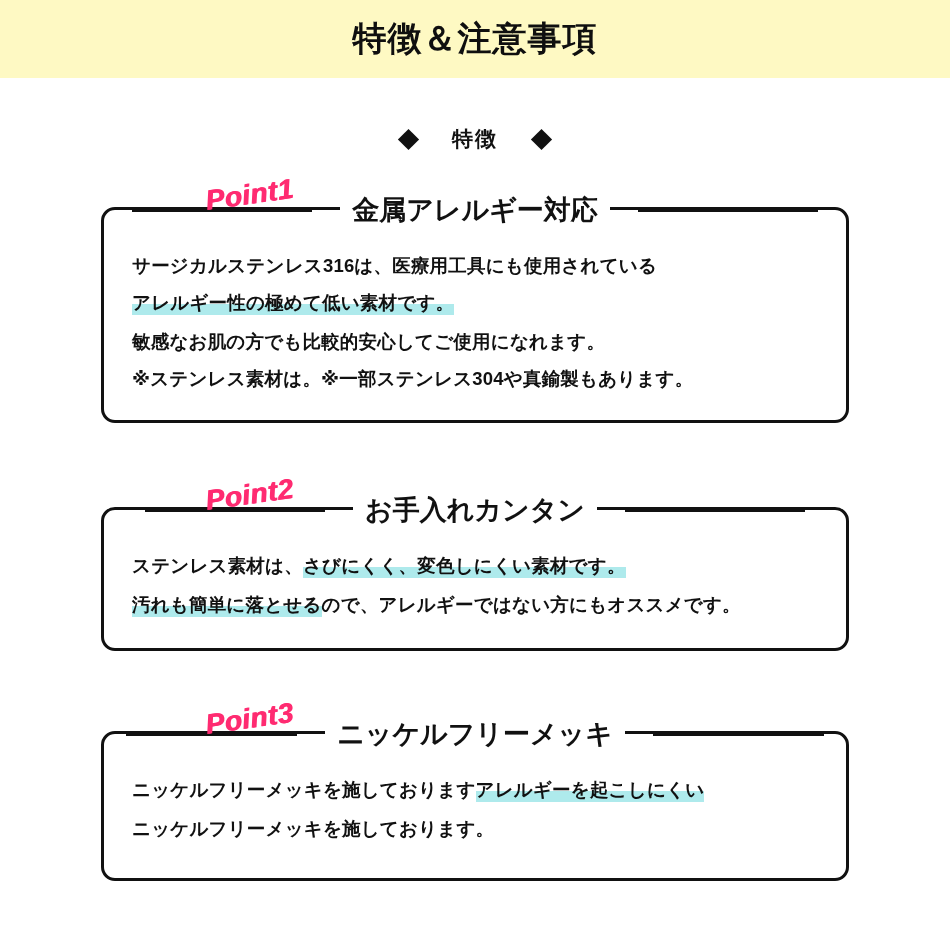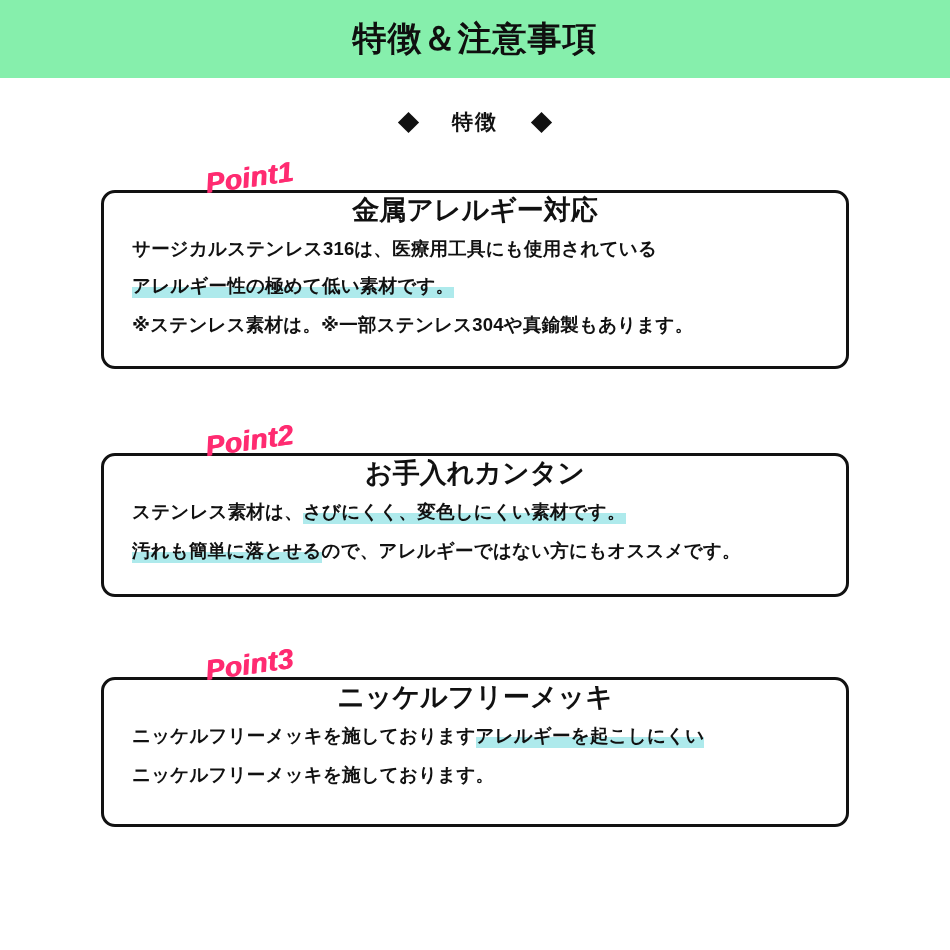--- a/index.html
+++ b/index.html
@@ -26,7 +26,7 @@
   .header-band {
     width: 950px;
     height: 78px;
-    background: #86efac;
+    background: #fef9c3;
     display: flex;
     align-items: center;
     justify-content: center;

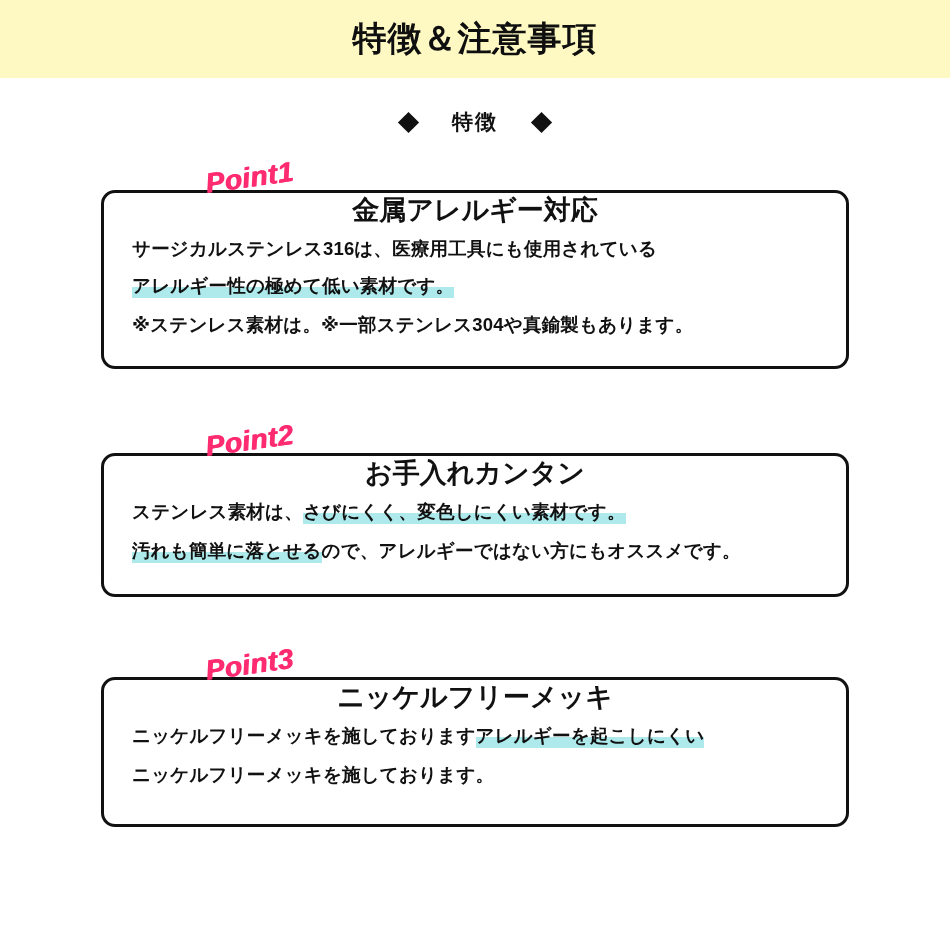--- a/index.html
+++ b/index.html
@@ -41,7 +41,7 @@
 
   
   .section-heading {
-    margin-top: 30px;
+    margin-top: 47px;
     display: flex;
     align-items: center;
     justify-content: center;

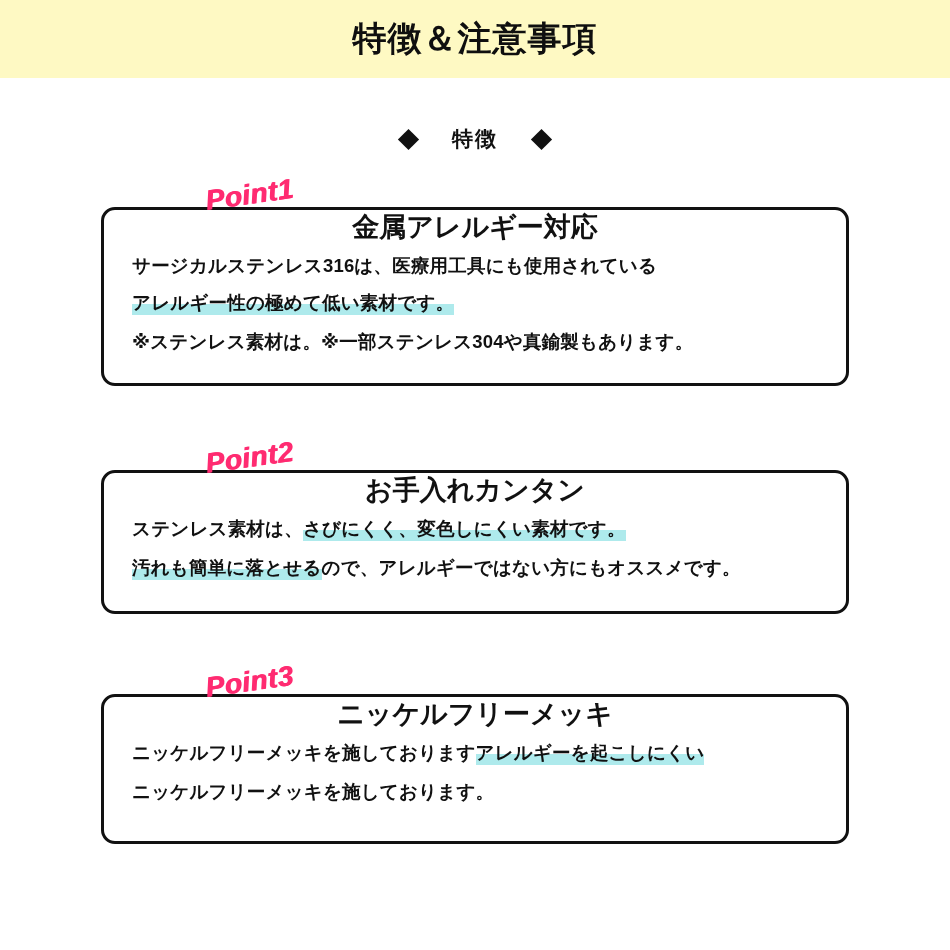--- a/index.html
+++ b/index.html
@@ -101,10 +101,9 @@
     display: flex;
     align-items: center;
     justify-content: center;
-    gap: 14px;
+    gap: 28px;
     padding: 0 22px;
     box-sizing: border-box;
-    flex-direction: column;
   }
   .rule {
     flex: 1 1 auto;

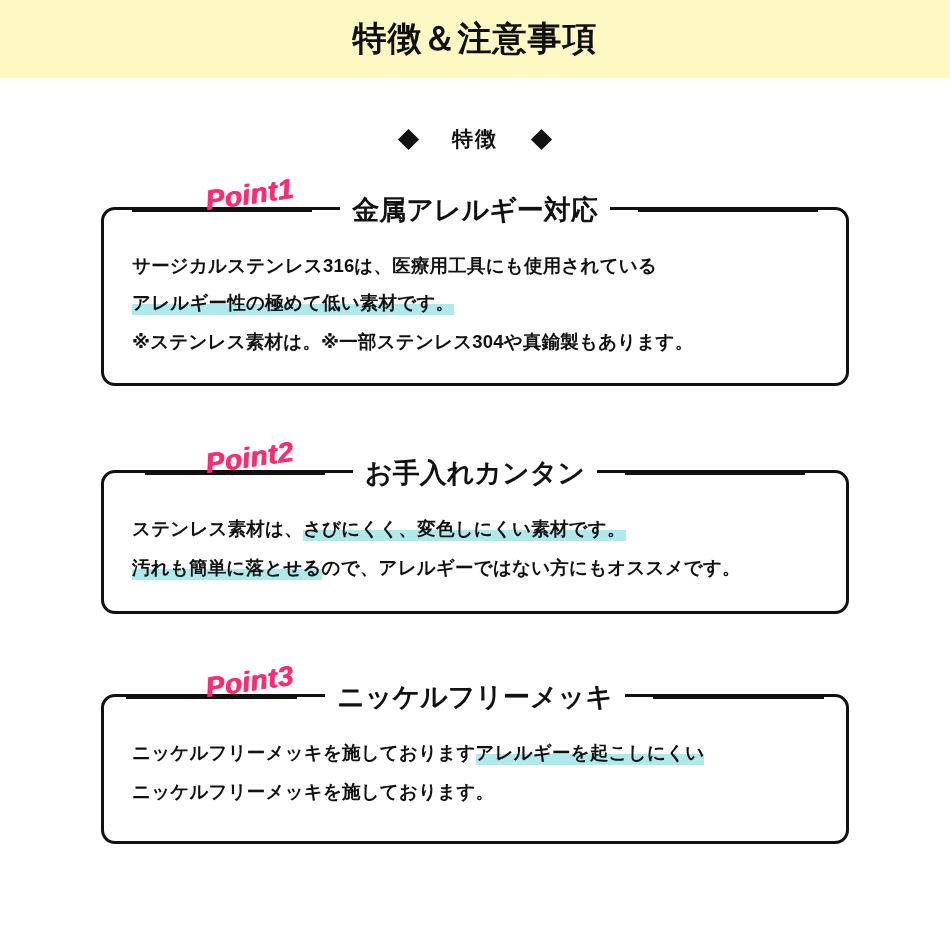--- a/index.html
+++ b/index.html
@@ -168,6 +168,7 @@
       <div class="card-body">
         <p><span>サージカルステンレス316は、医療用工具にも使用されている</span></p>
         <p><span class="hl">アレルギー性の極めて低い素材です。</span></p>
+        <p><span>敏感なお肌の方でも比較的安心してご使用になれます。</span></p>
         <p><span>※ステンレス素材は。※一部ステンレス304や真鍮製もあります。</span></p>
       </div>
     </div>

